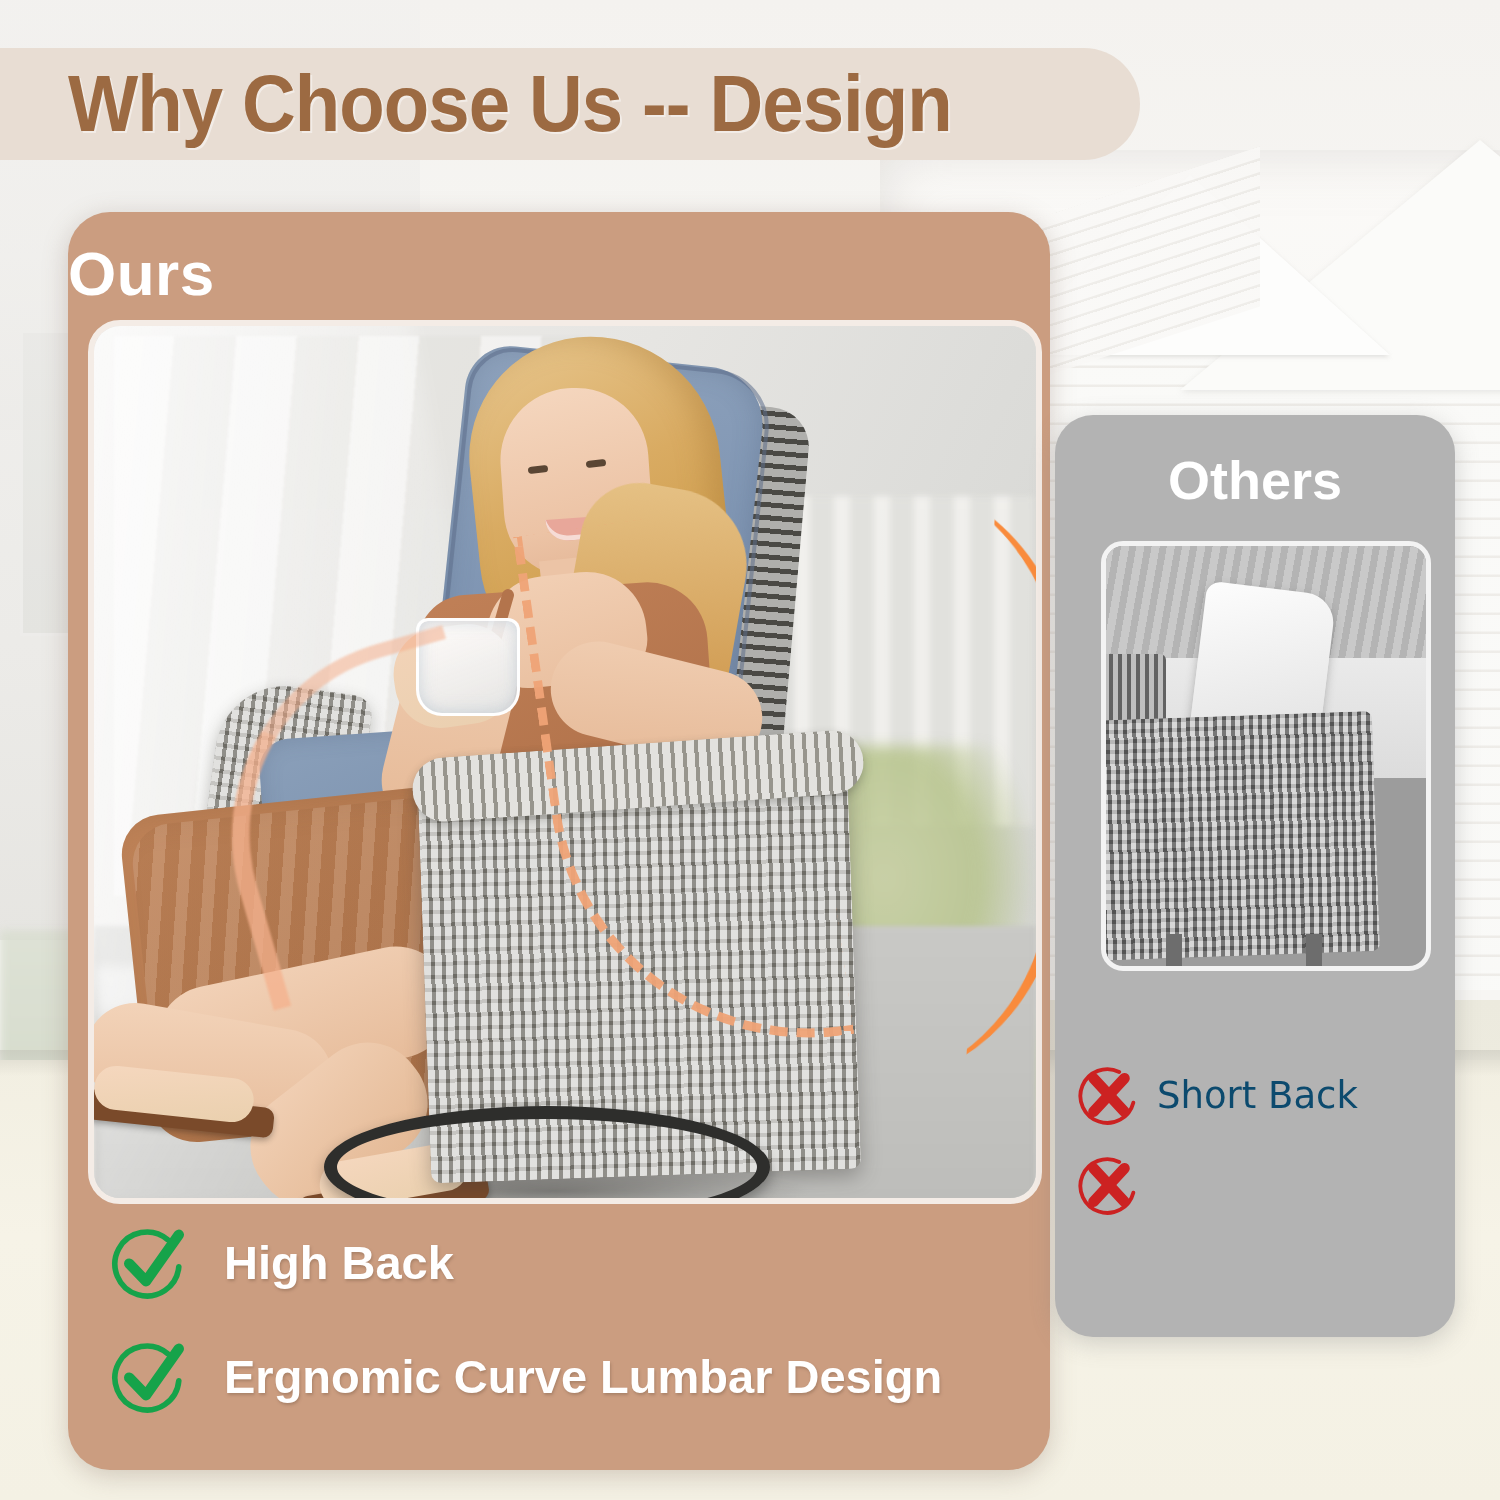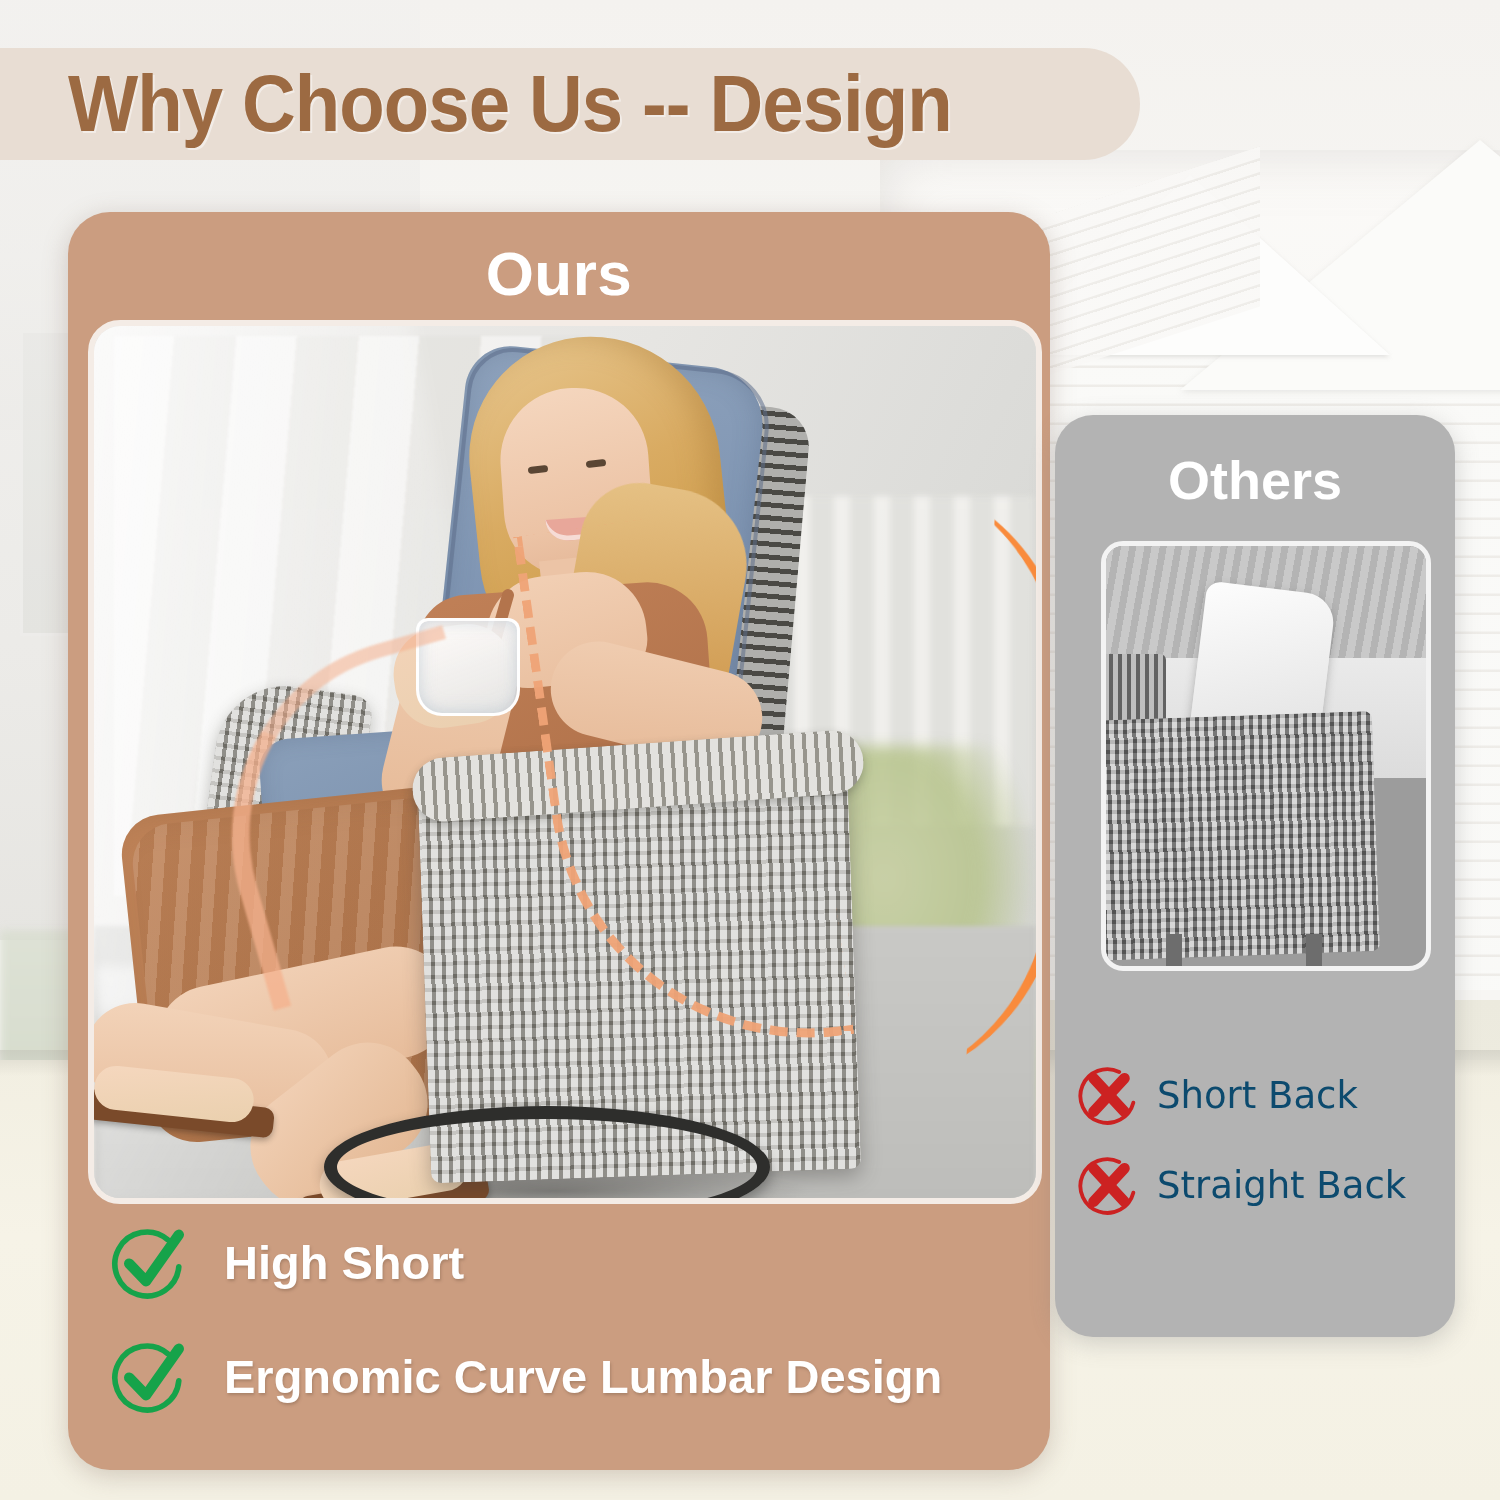--- a/index.html
+++ b/index.html
@@ -65,7 +65,7 @@
     box-shadow:0 6px 26px rgba(120,95,78,.28);
   }
   .ours-title{
-    position:absolute;left:0;top:26px;width:982px;text-align:center;
+    position:absolute;left:0;top:26px;width:982px;
     font-size:62px;font-weight:bold;color:#ffffff;letter-spacing:.5px;
   }
   .ours-photo{

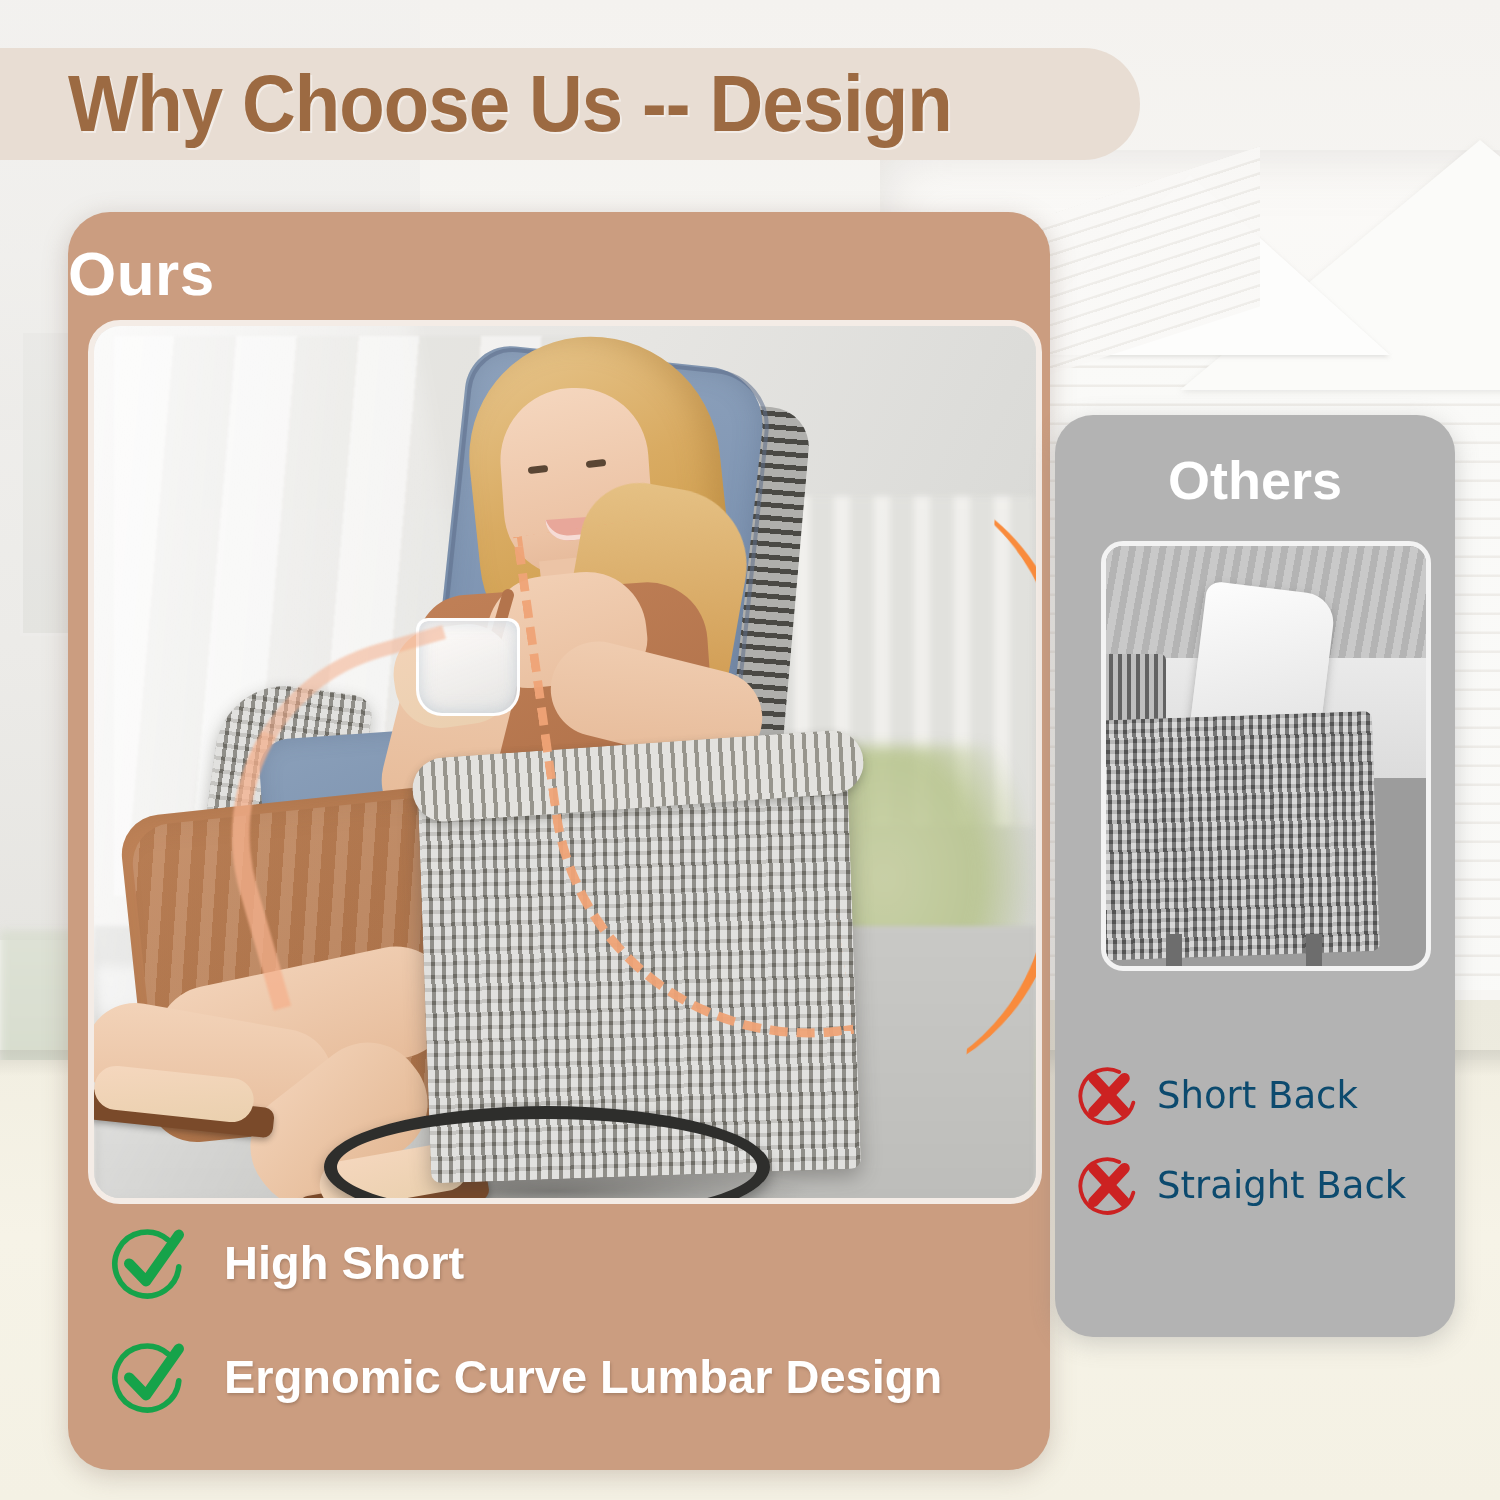--- a/index.html
+++ b/index.html
@@ -453,7 +453,6 @@
           <path d="M74 24 L26 76" stroke="#cc2222" stroke-width="17" stroke-linecap="round"></path>
         </svg>
       </span>
-      <span class="xbullet-label">Straight Back</span>
     </div>
 
   </div>

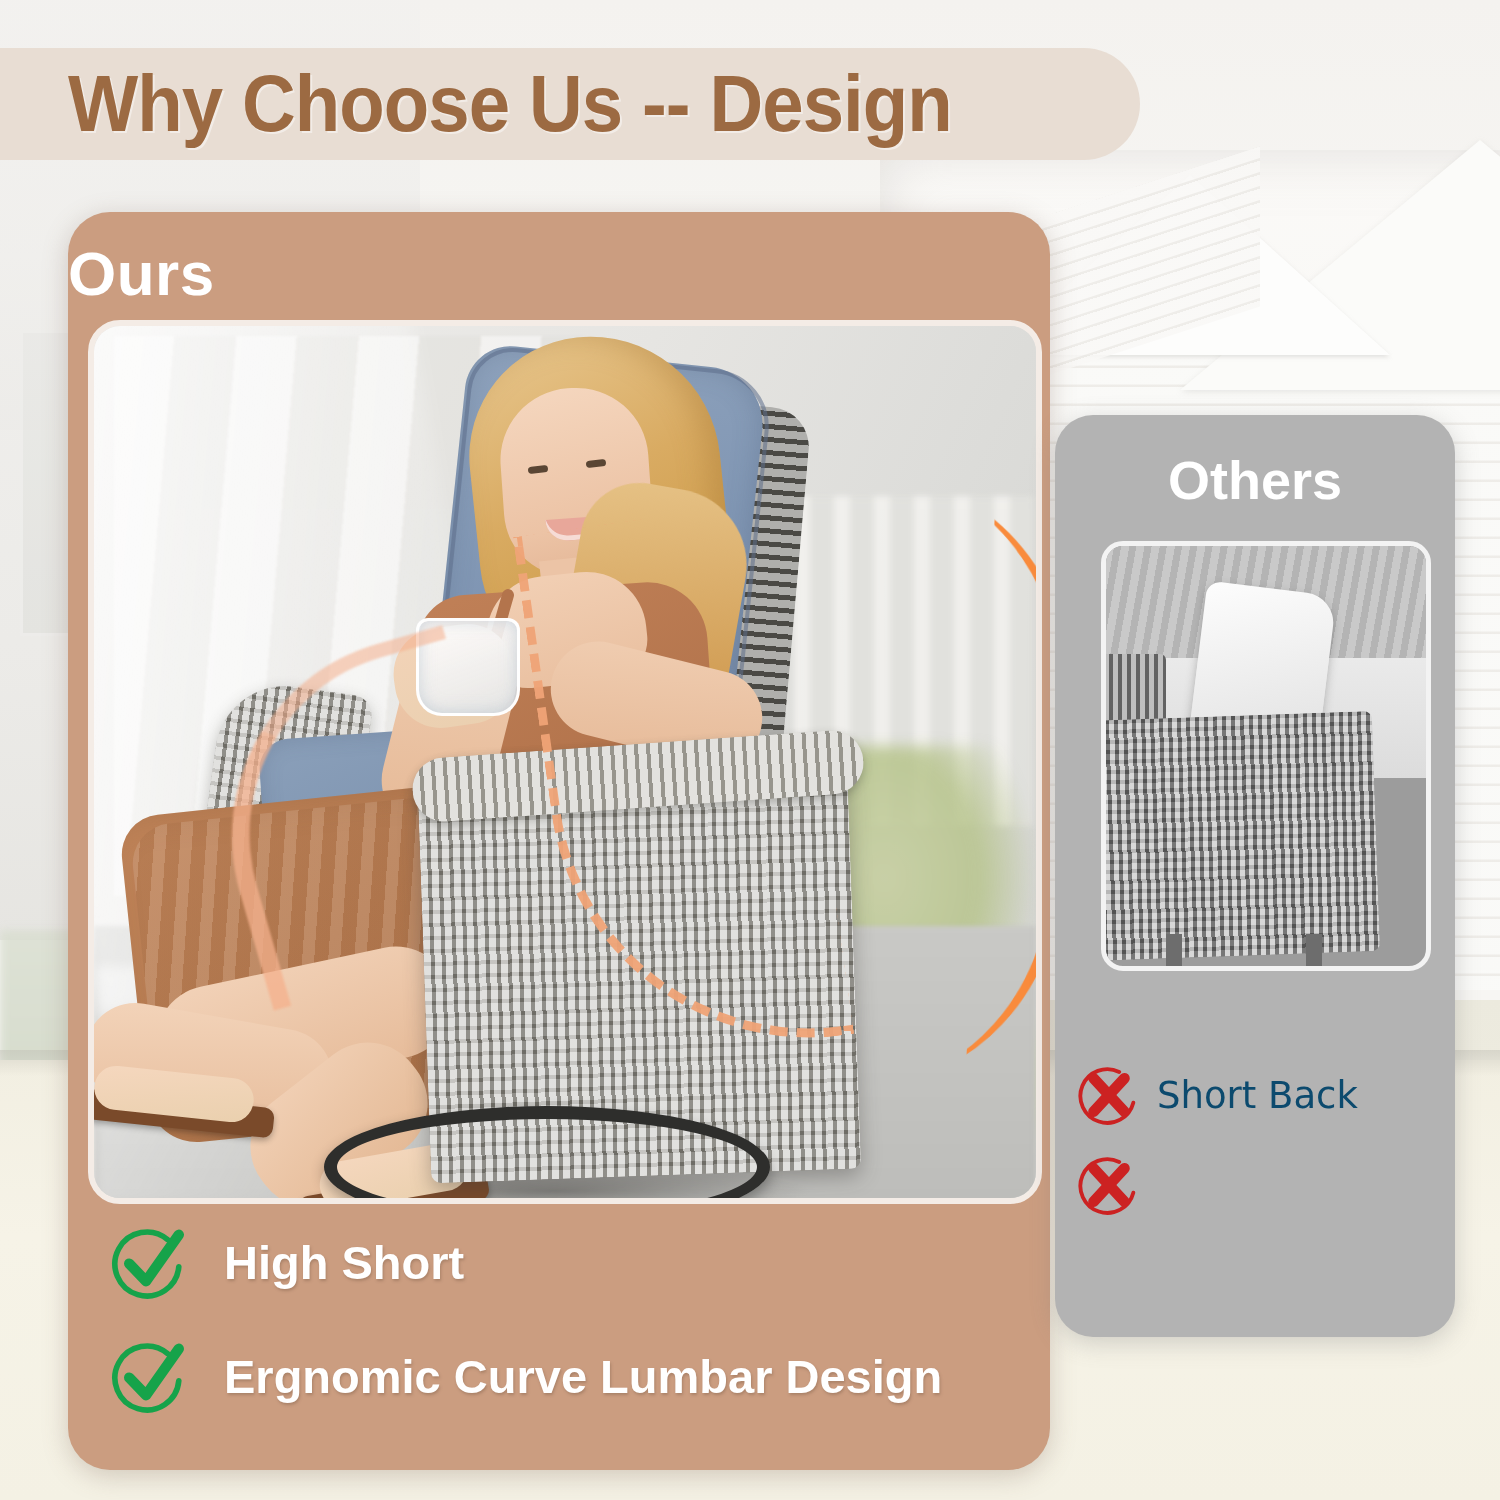--- a/index.html
+++ b/index.html
@@ -402,7 +402,7 @@
           <path d="M24 52 L45 74 L86 16" fill="none" stroke="#16a34a" stroke-width="13" stroke-linecap="round" stroke-linejoin="round"></path>
         </svg>
       </span>
-      <span class="bullet-label">High Short</span>
+      <span class="bullet-label">High Back</span>
     </div>
 
     <div class="bullet">

